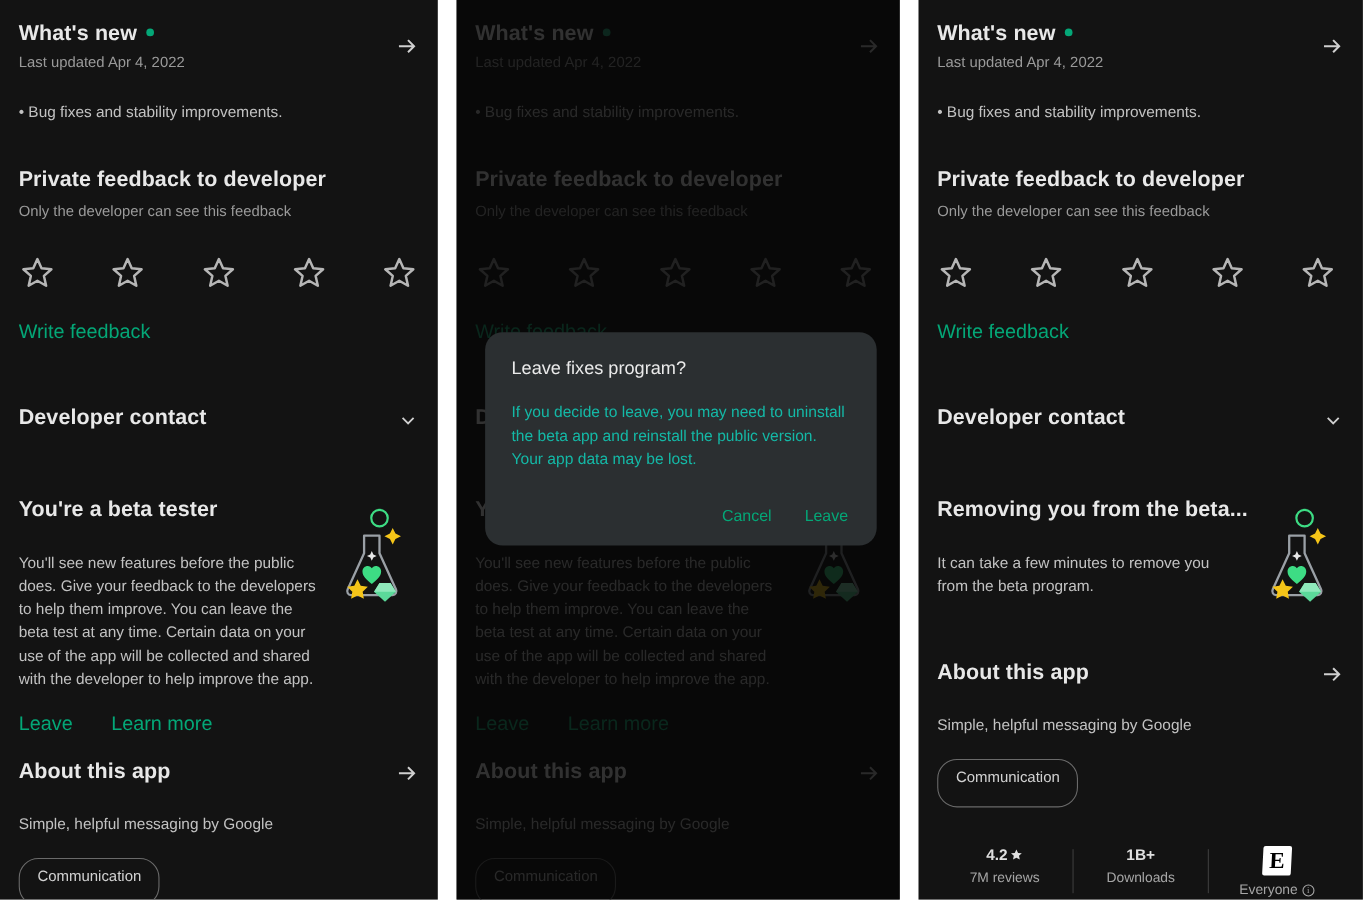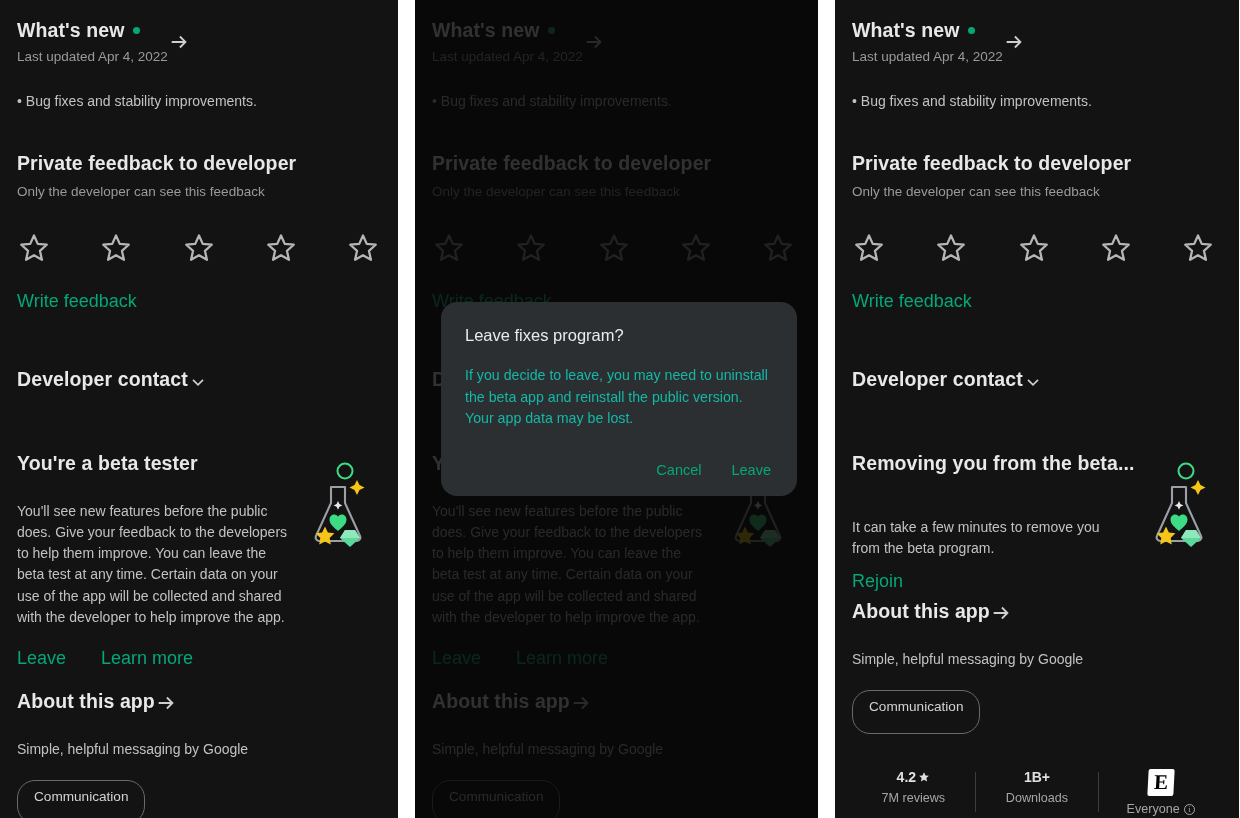--- a/index.html
+++ b/index.html
@@ -51,7 +51,7 @@
   .dim .beaker { opacity: .38; }
 
   
-  .row { display: flex; align-items: flex-start; }
+  .row { display: flex; align-items: flex-start; justify-content: space-between; }
   .arrow-ic, .chev-ic { flex: 0 0 auto; cursor: pointer; }
   .arrow-ic svg, .chev-ic svg { stroke: #cfcfcf; fill: none; stroke-width: 2; display: block; }
 

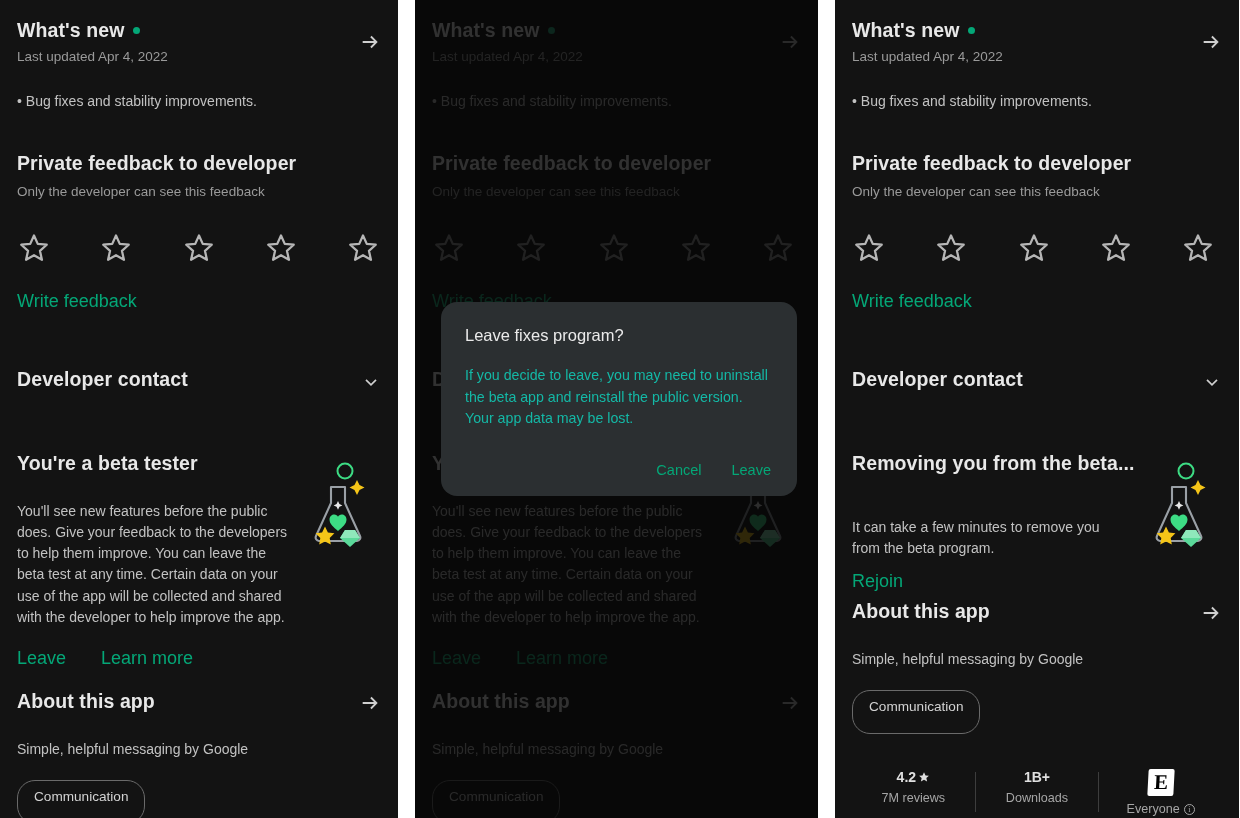--- a/index.html
+++ b/index.html
@@ -393,7 +393,7 @@
 
       <div style="margin-top:60px; position:relative;">
         <div class="sec-title">Removing you from the beta...</div>
-        <div class="body-txt" style="margin-top:41px; width:268px;">It can take a few minutes to remove you from the beta program.</div>
+        <div class="body-txt" style="margin-top:25px; width:268px;">It can take a few minutes to remove you from the beta program.</div>
         <div class="link" style="margin-top:12px;">Rejoin</div>
         <div class="beaker" style="right:8px; top:8px;">
           <svg width="72" height="92" viewBox="0 0 72 92">

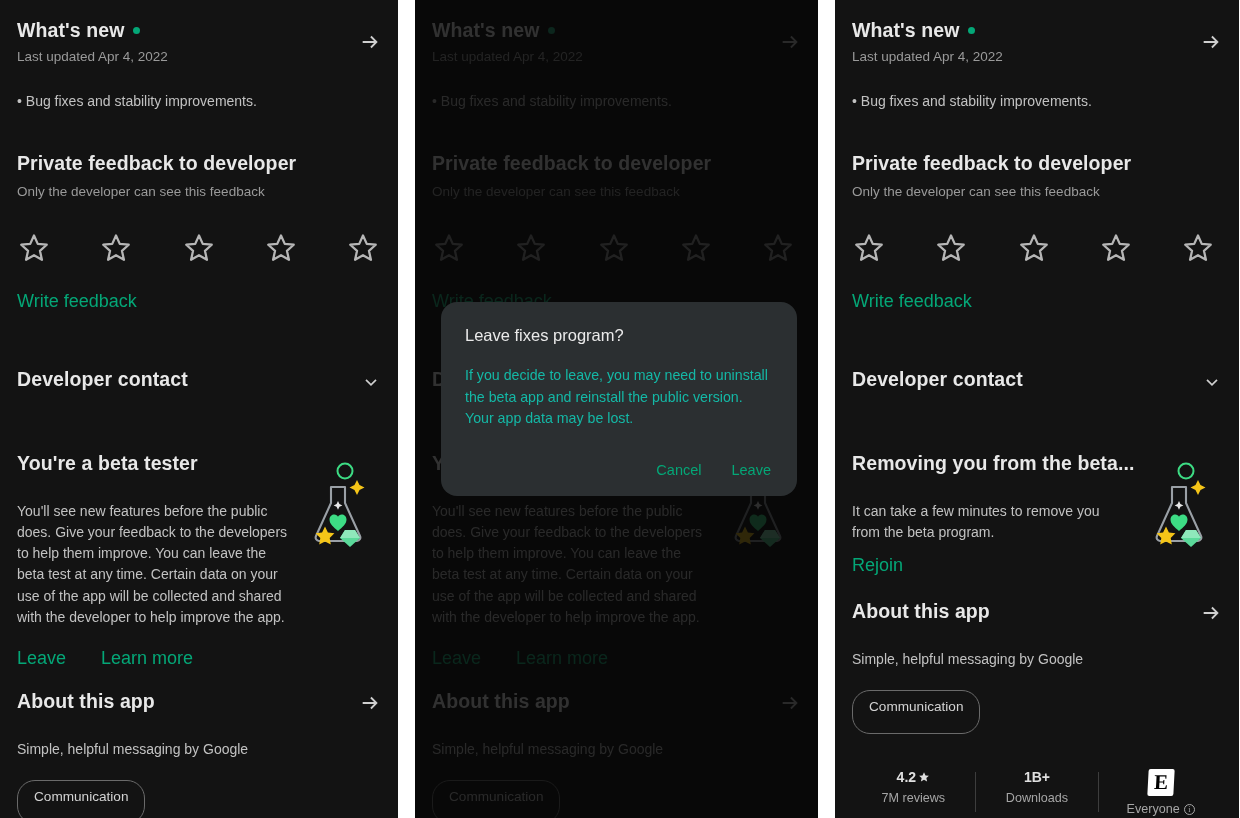--- a/index.html
+++ b/index.html
@@ -394,7 +394,6 @@
       <div style="margin-top:60px; position:relative;">
         <div class="sec-title">Removing you from the beta...</div>
         <div class="body-txt" style="margin-top:25px; width:268px;">It can take a few minutes to remove you from the beta program.</div>
-        <div class="link" style="margin-top:12px;">Rejoin</div>
         <div class="beaker" style="right:8px; top:8px;">
           <svg width="72" height="92" viewBox="0 0 72 92">
             <circle cx="44" cy="11" r="7.5" stroke="#3ddc84" stroke-width="2" fill="none"></circle>

